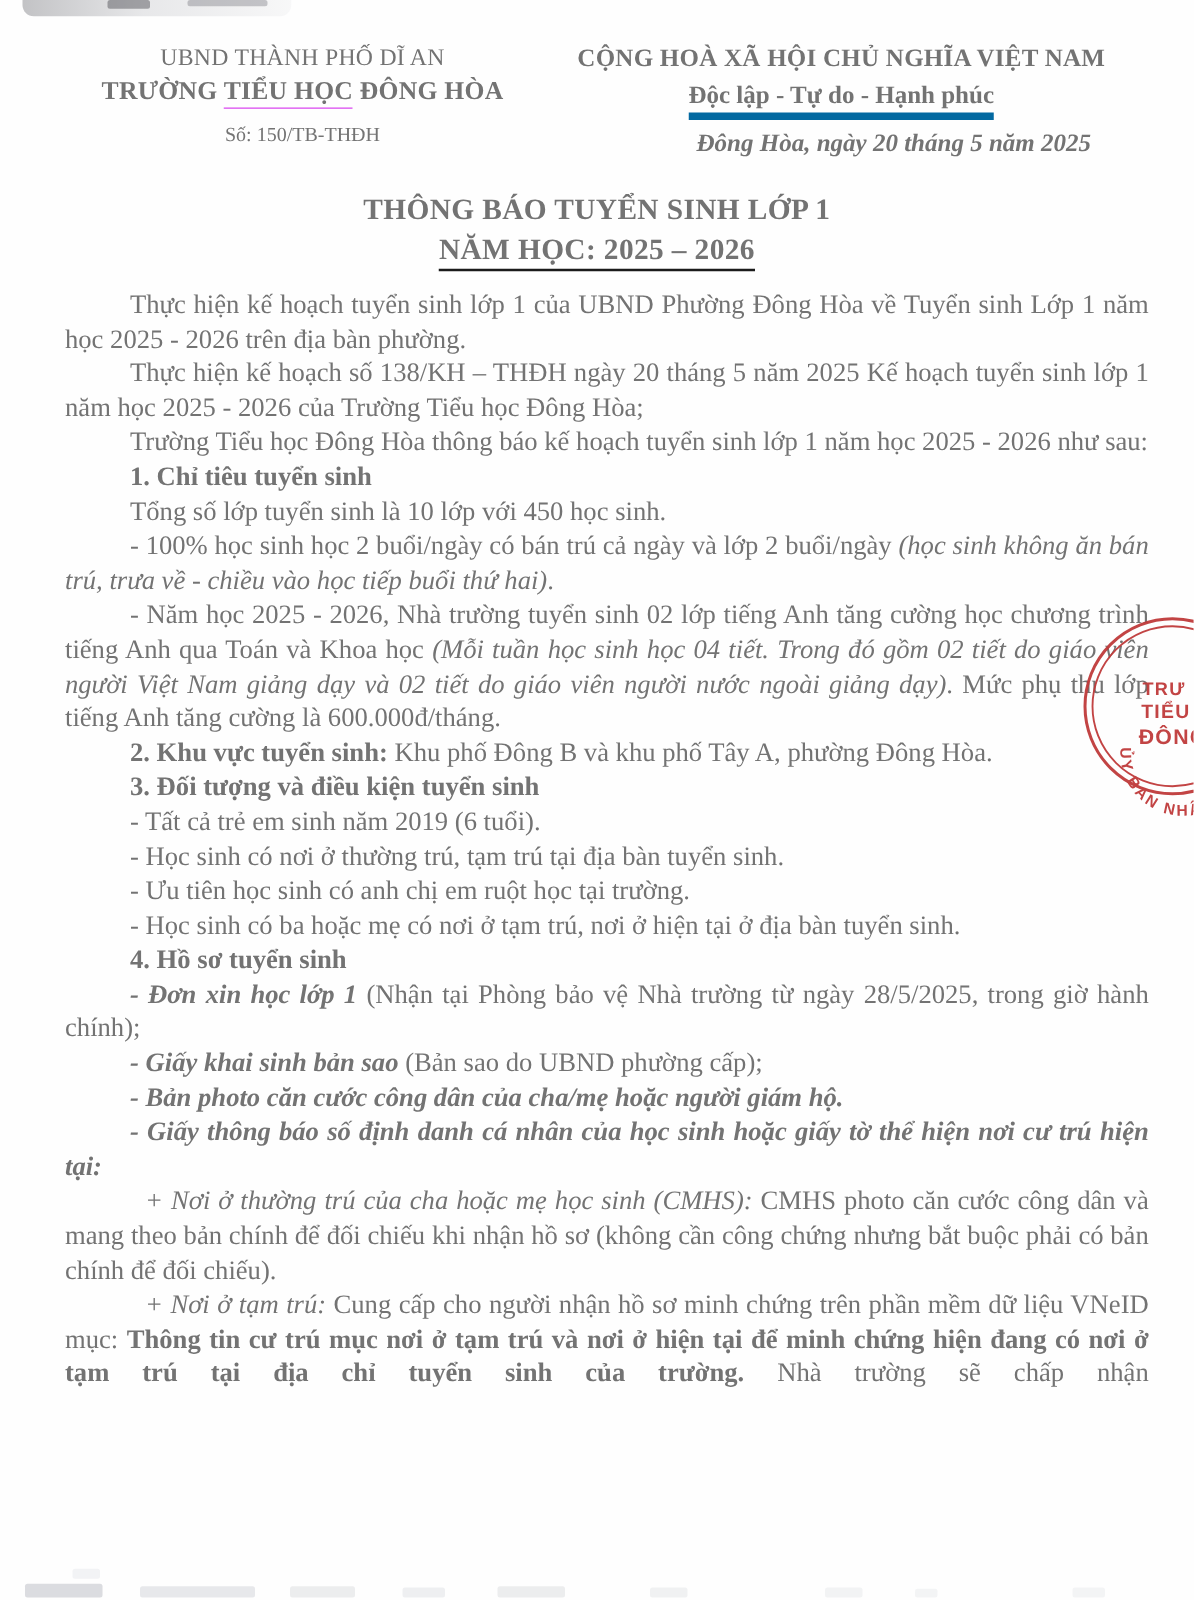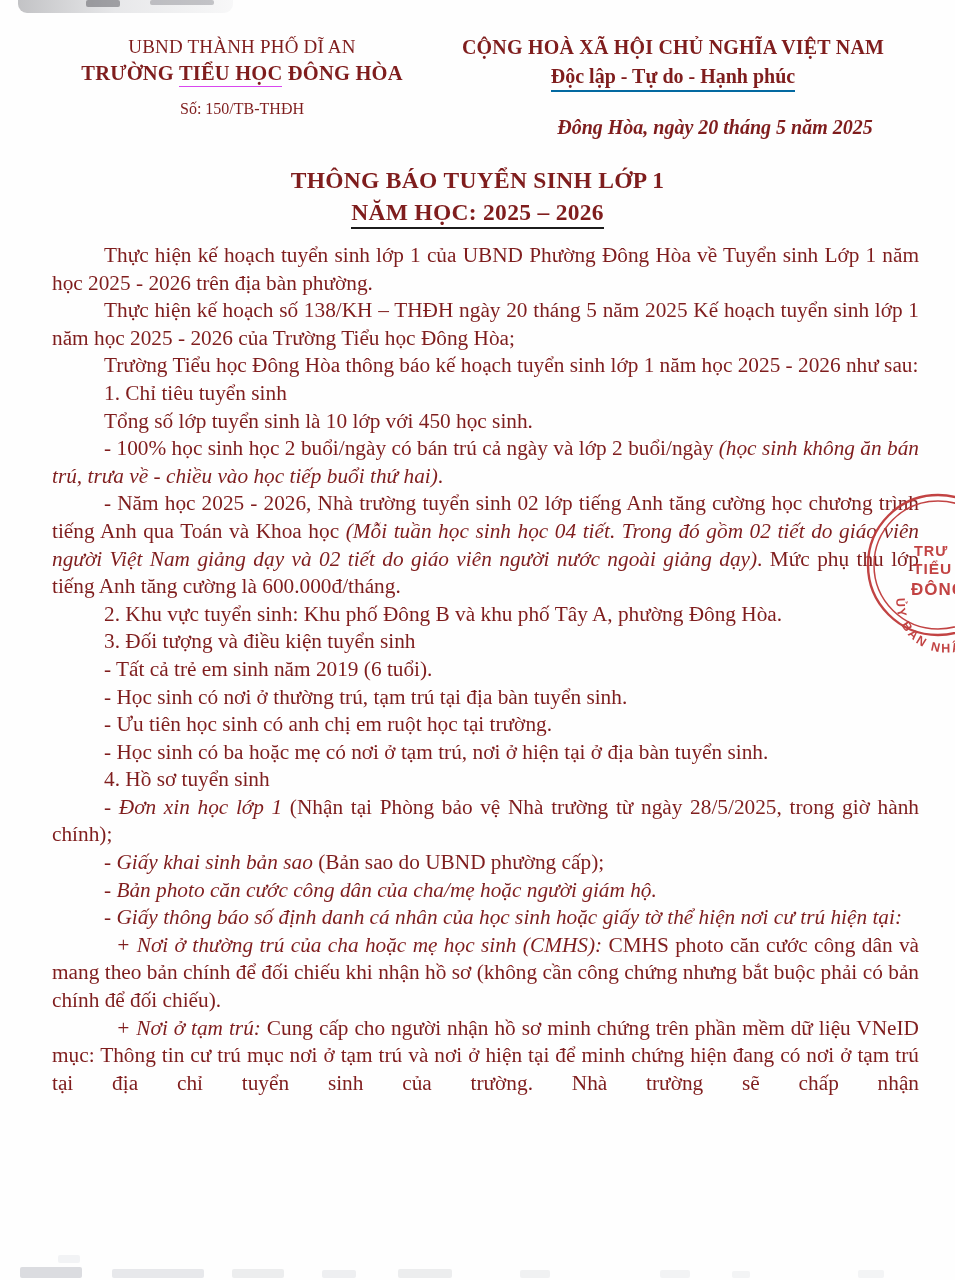--- a/index.html
+++ b/index.html
@@ -6,7 +6,7 @@
   body{width:955px;height:1280px;background:#ffffff;overflow:hidden;}
   .page{
     position:relative;width:955px;height:1280px;background:#fefefe;
-    font-family:"Liberation Serif","DejaVu Serif",serif;color:#7f1d1d;
+    font-family:"Liberation Serif","DejaVu Serif",serif;color:#737373;
     overflow:hidden;
   }
   

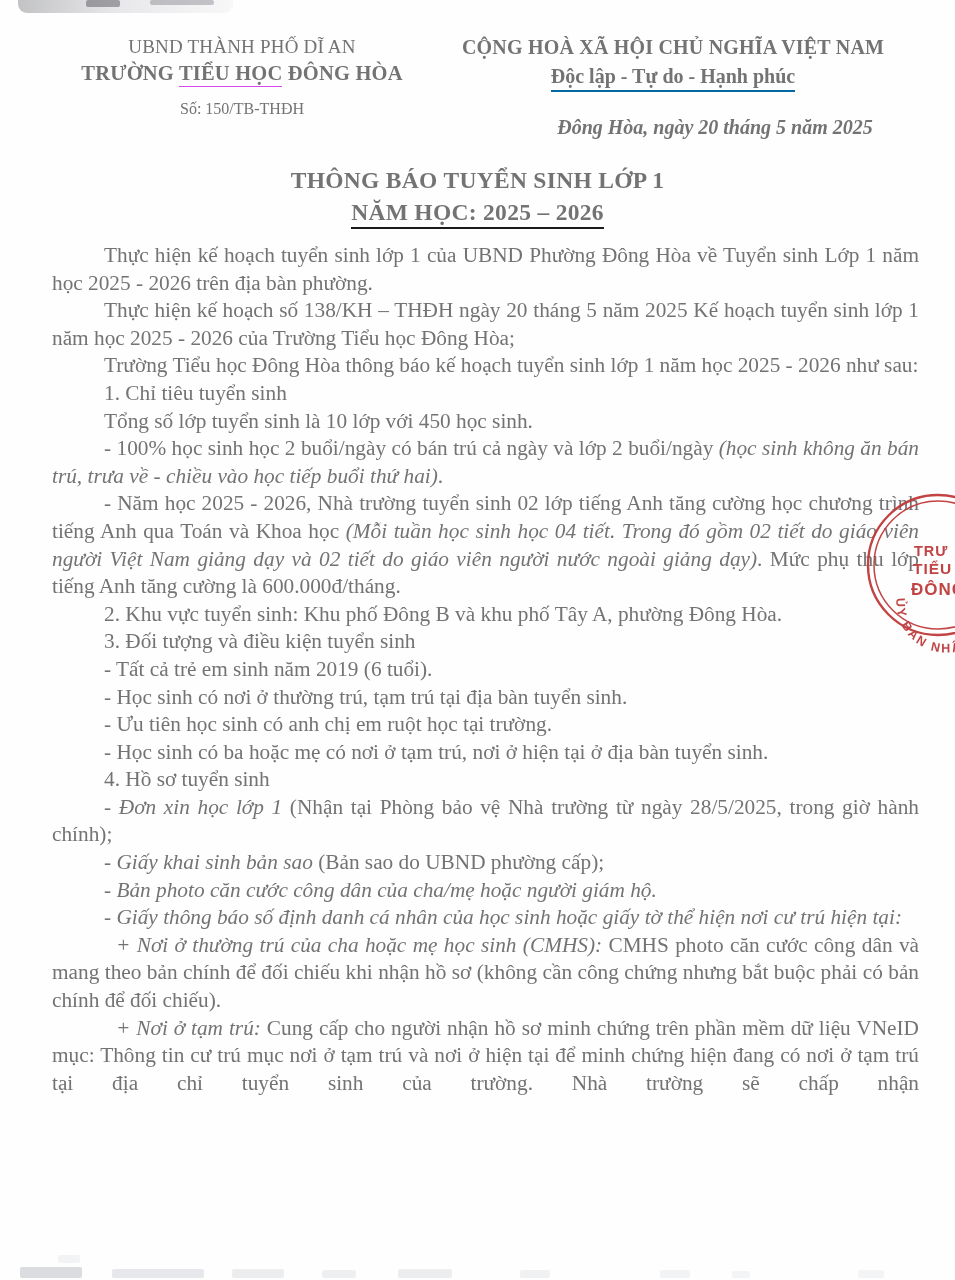--- a/index.html
+++ b/index.html
@@ -19,7 +19,7 @@
   .header-right{flex:1;text-align:center;padding-right:37px;}
   .hr-line1{font-size:20px;line-height:27px;font-weight:bold;letter-spacing:.2px;}
   .hr-line2{font-size:20px;line-height:27px;font-weight:bold;margin-top:2px;}
-  .hr-line2 span{border-bottom:2px solid #0369a1;padding-bottom:3px;}
+  .hr-line2 span{border-bottom:6px solid #0369a1;padding-bottom:3px;}
   .hr-date{font-size:20px;line-height:27px;font-weight:bold;font-style:italic;
            margin-top:24px;padding-left:84px;}
   

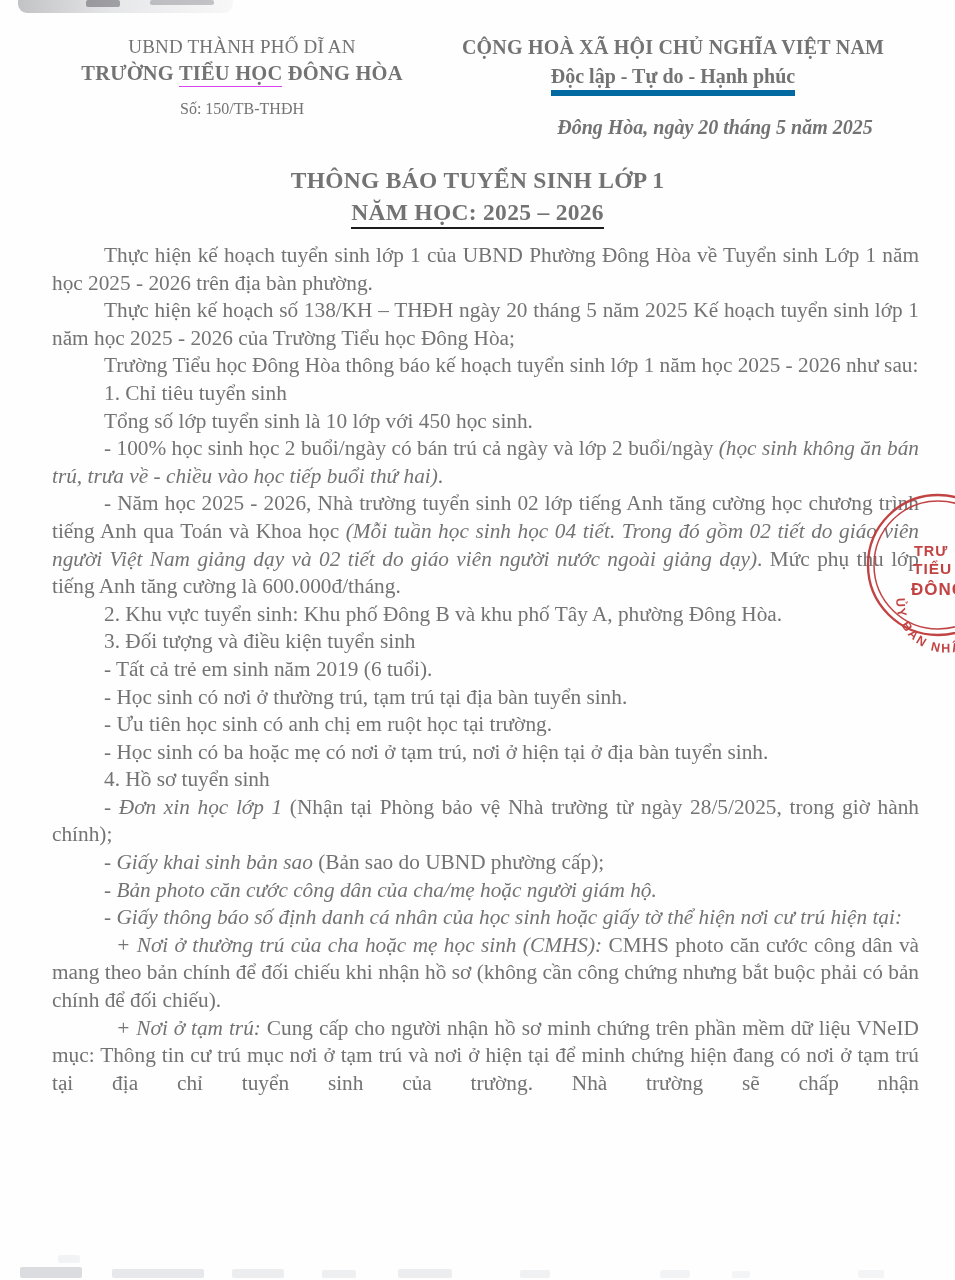--- a/index.html
+++ b/index.html
@@ -21,7 +21,7 @@
   .hr-line2{font-size:20px;line-height:27px;font-weight:bold;margin-top:2px;}
   .hr-line2 span{border-bottom:6px solid #0369a1;padding-bottom:3px;}
   .hr-date{font-size:20px;line-height:27px;font-weight:bold;font-style:italic;
-           margin-top:24px;padding-left:84px;}
+           margin-top:12px;padding-left:84px;}
   
   .title-block{text-align:center;margin-top:24px;}
   .title-line1{font-size:23.5px;line-height:30px;font-weight:bold;letter-spacing:.3px;text-align:center;}

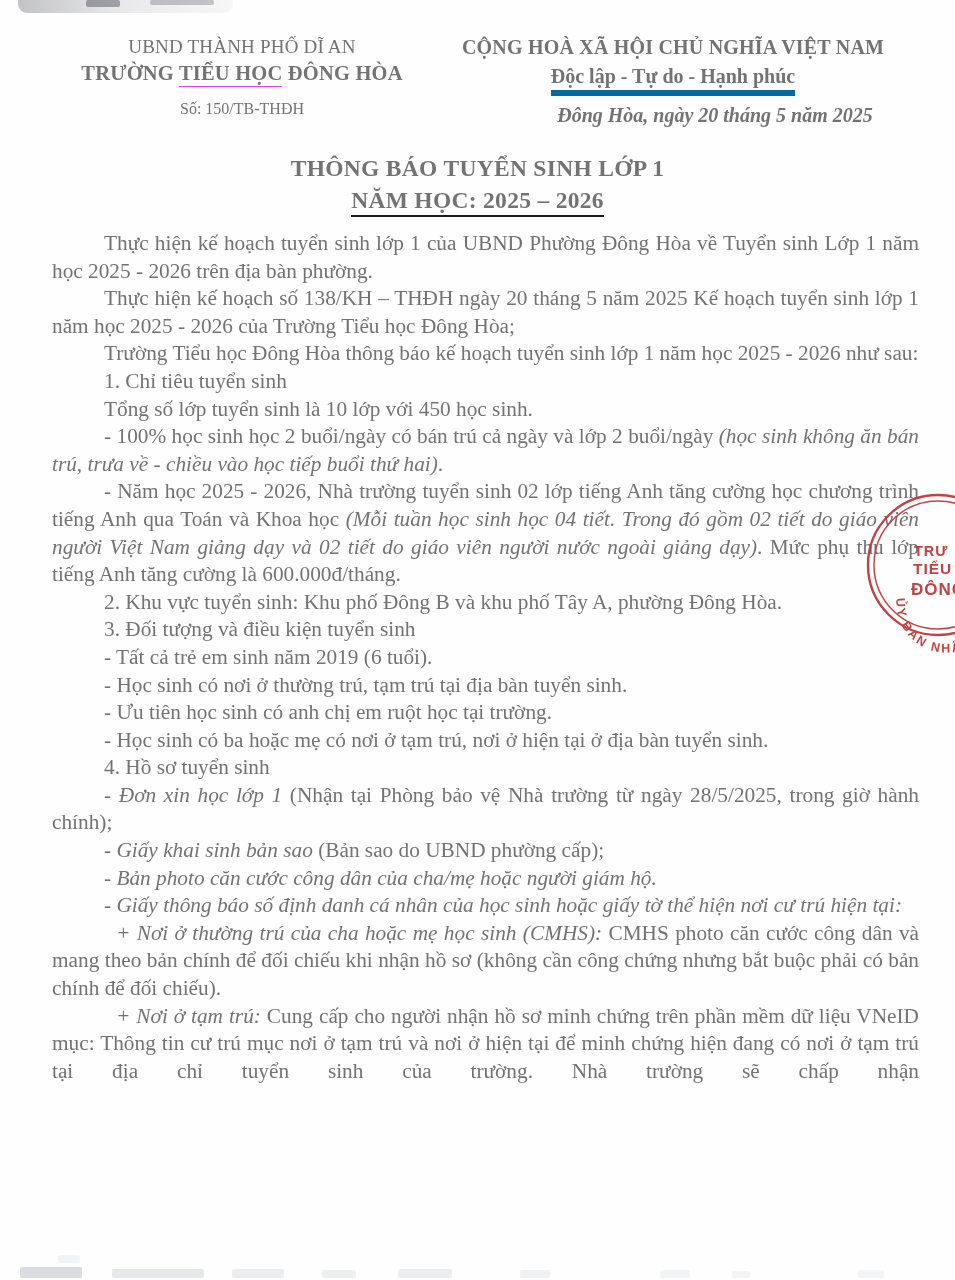--- a/index.html
+++ b/index.html
@@ -33,7 +33,7 @@
   .para{margin:0;text-indent:52px;}
   .para.pp{text-indent:64px;}
   .para.jl{text-align-last:justify;}
-  .b{font-weight:normal;}
+  .b{font-weight:bold;}
   .i{font-style:italic;}
   
   .stamp{position:absolute;left:828px;top:455px;width:210px;height:225px;

